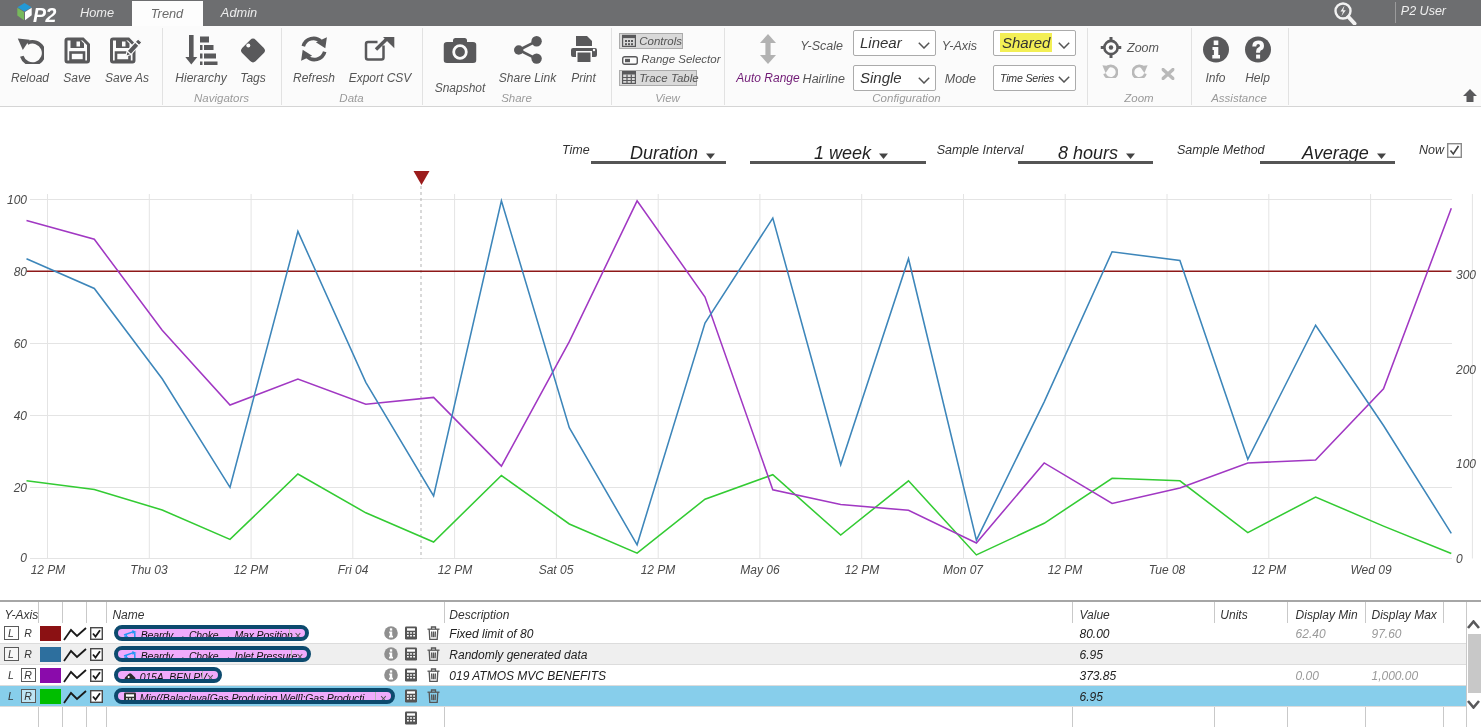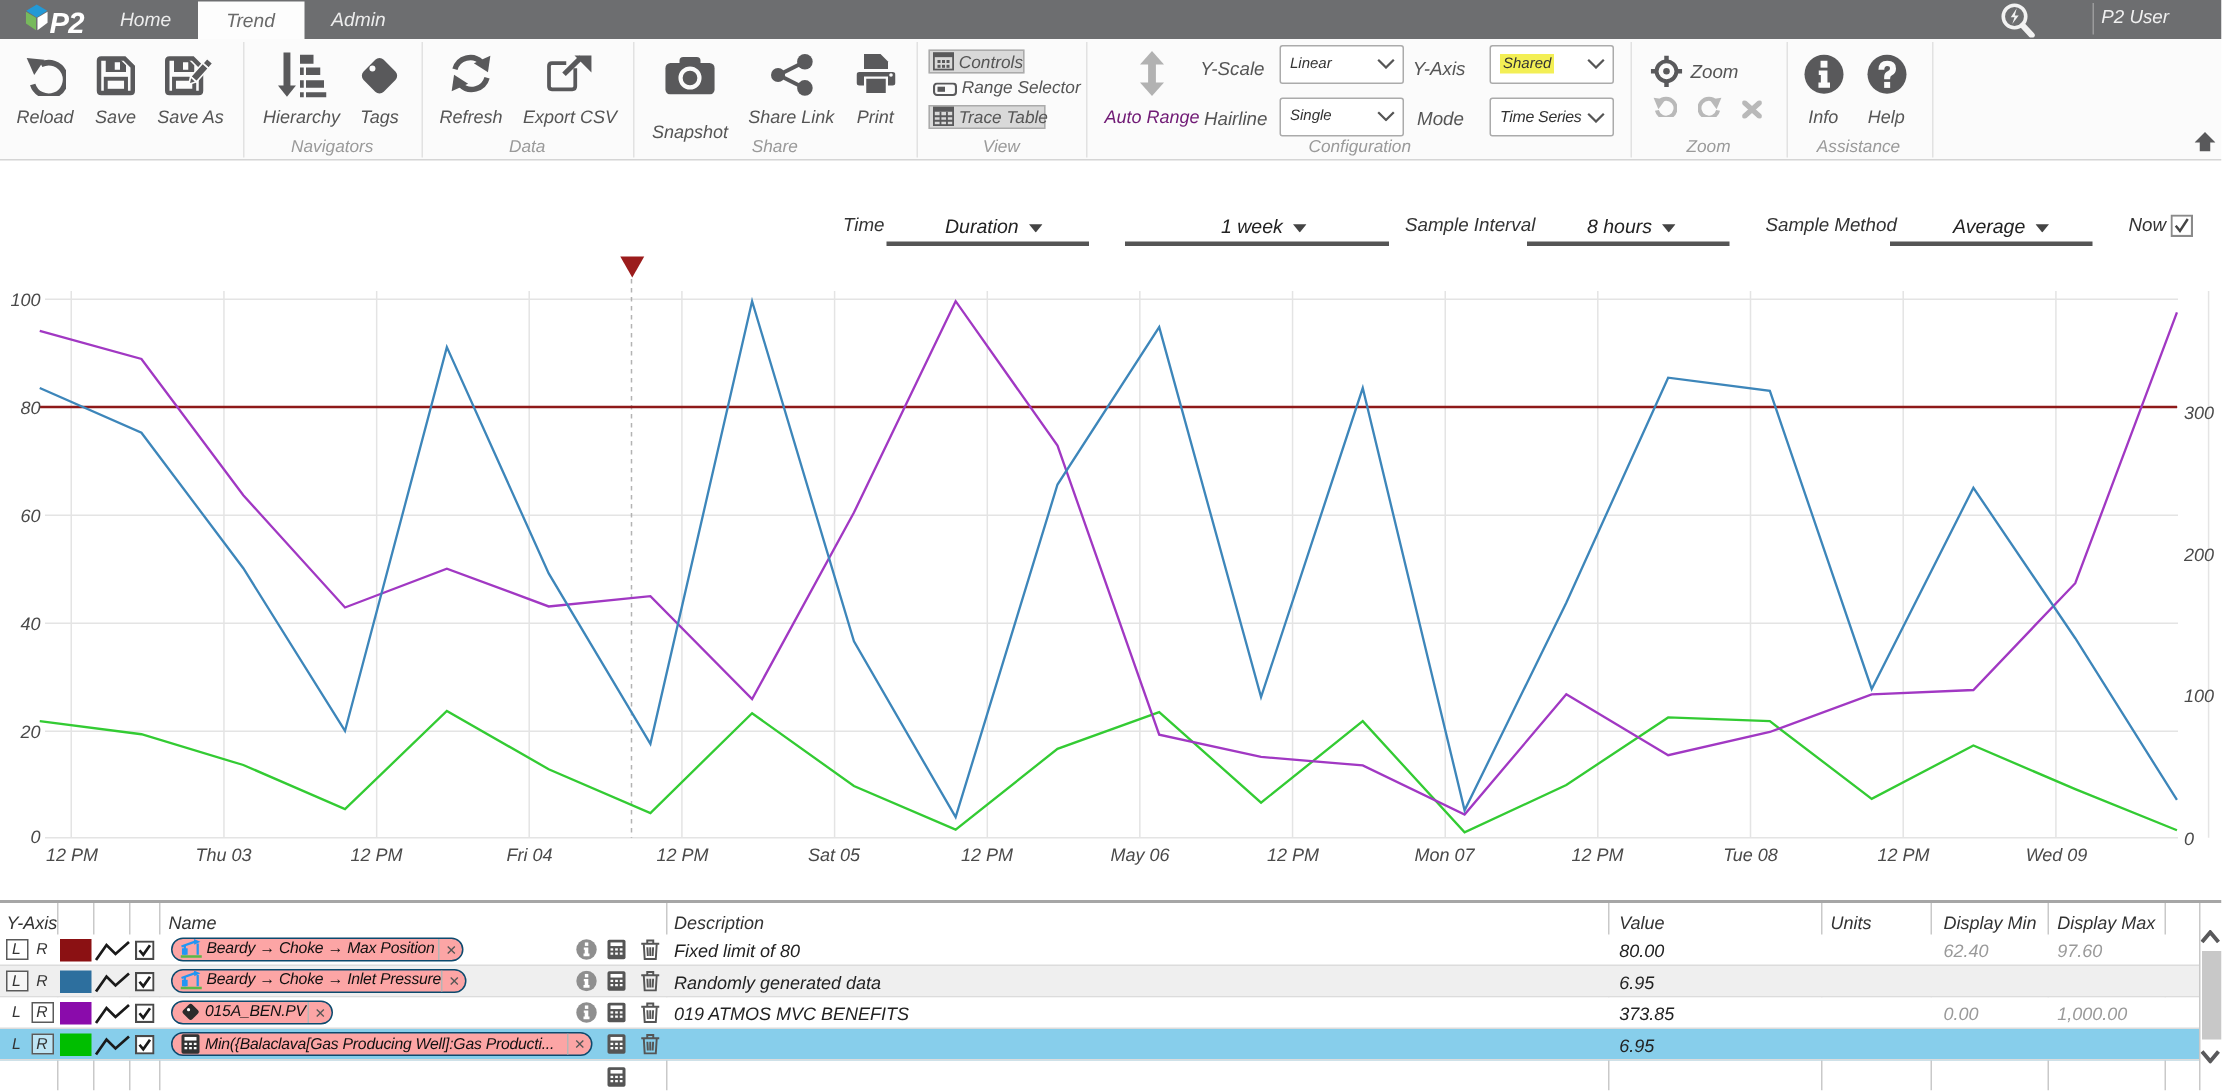--- a/index.html
+++ b/index.html
@@ -14,7 +14,7 @@
 .rlab { position:absolute; transform:translateX(-50%); font-size:12px; color:#555; white-space:nowrap; }
 .rgl { position:absolute; top:65.5px; transform:translateX(-50%); font-size:11.5px; color:#9a9a9a; white-space:nowrap; }
 .rfl { position:absolute; font-size:12.5px; color:#555; }
-.dd { position:absolute; height:26px; background:#fff; border:1px solid #ababab; border-radius:2px; font-size:10px; color:#333; line-height:24px; padding-left:6px; }
+.dd { position:absolute; height:26px; background:#fff; border:1px solid #ababab; border-radius:2px; font-size:15px; color:#333; line-height:24px; padding-left:6px; }
 .dd .ddc { position:absolute; right:5px; top:1px; }
 .hl { background:#f3ef55; padding:1px 2px;margin-top:21px; }
 .vtog { position:absolute; height:16px; font-size:11.5px; color:#555; line-height:14px; white-space:nowrap; padding-left:2px; background:#d9d9d9; border:1px solid #ababab; }

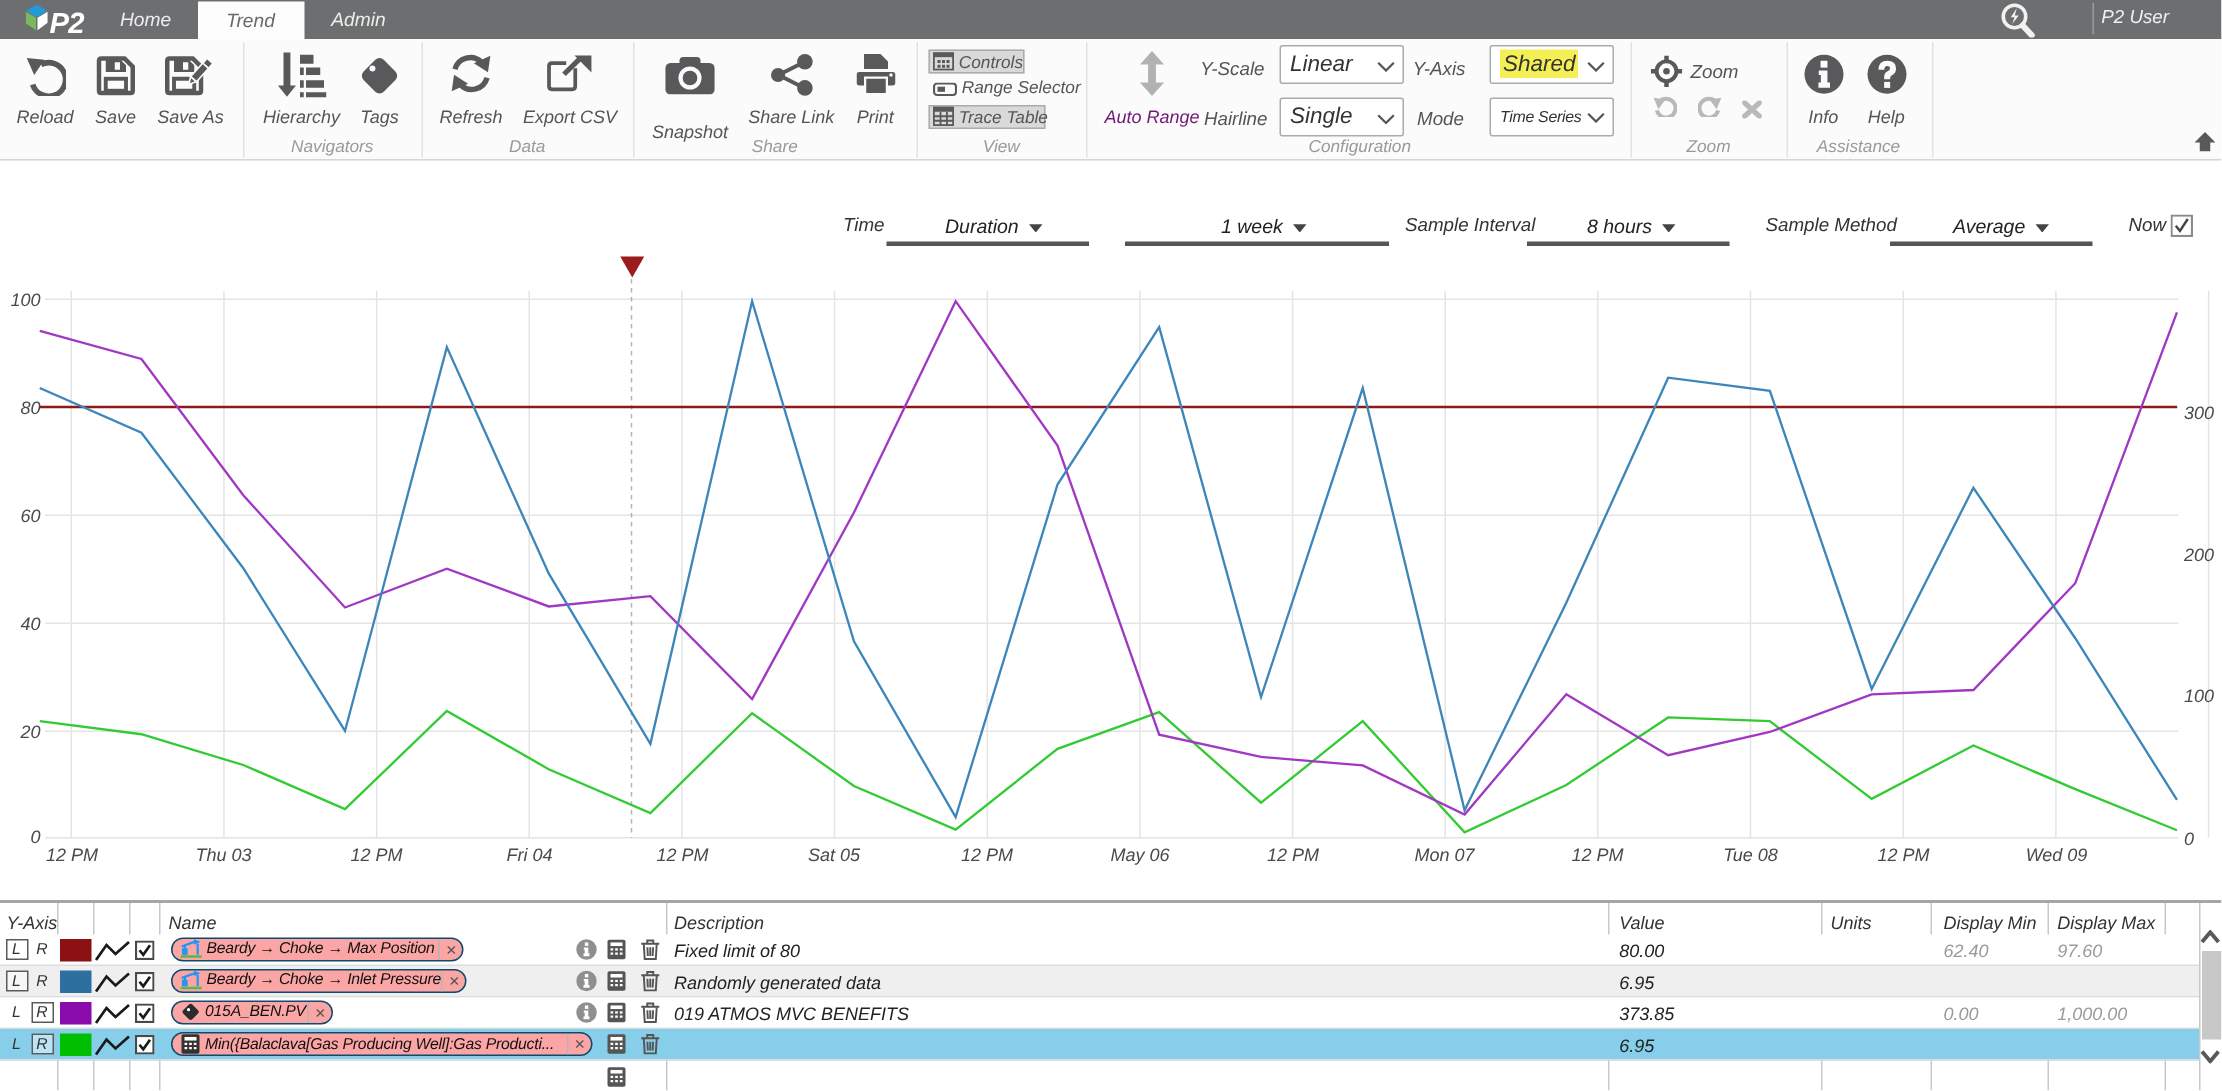--- a/index.html
+++ b/index.html
@@ -25,7 +25,7 @@
 #chartwrap { position:absolute; left:0; top:130px; width:1481px; height:470px; background:#fff; }
 .axl { font-family:"Liberation Sans",sans-serif; font-size:12px; fill:#4a4a4a; }
 .clab { position:absolute; top:143px; font-size:12.5px; color:#333; }
-.cval { position:absolute; top:143px; font-size:13px; color:#222; }
+.cval { position:absolute; top:143px; font-size:18px; color:#222; }
 .car { margin-left:3px; }
 .ul { position:absolute; height:3px; background:#555; }
 #table { position:absolute; left:0; top:600px; width:1481px; height:127px; background:#fff; font-size:12px; }

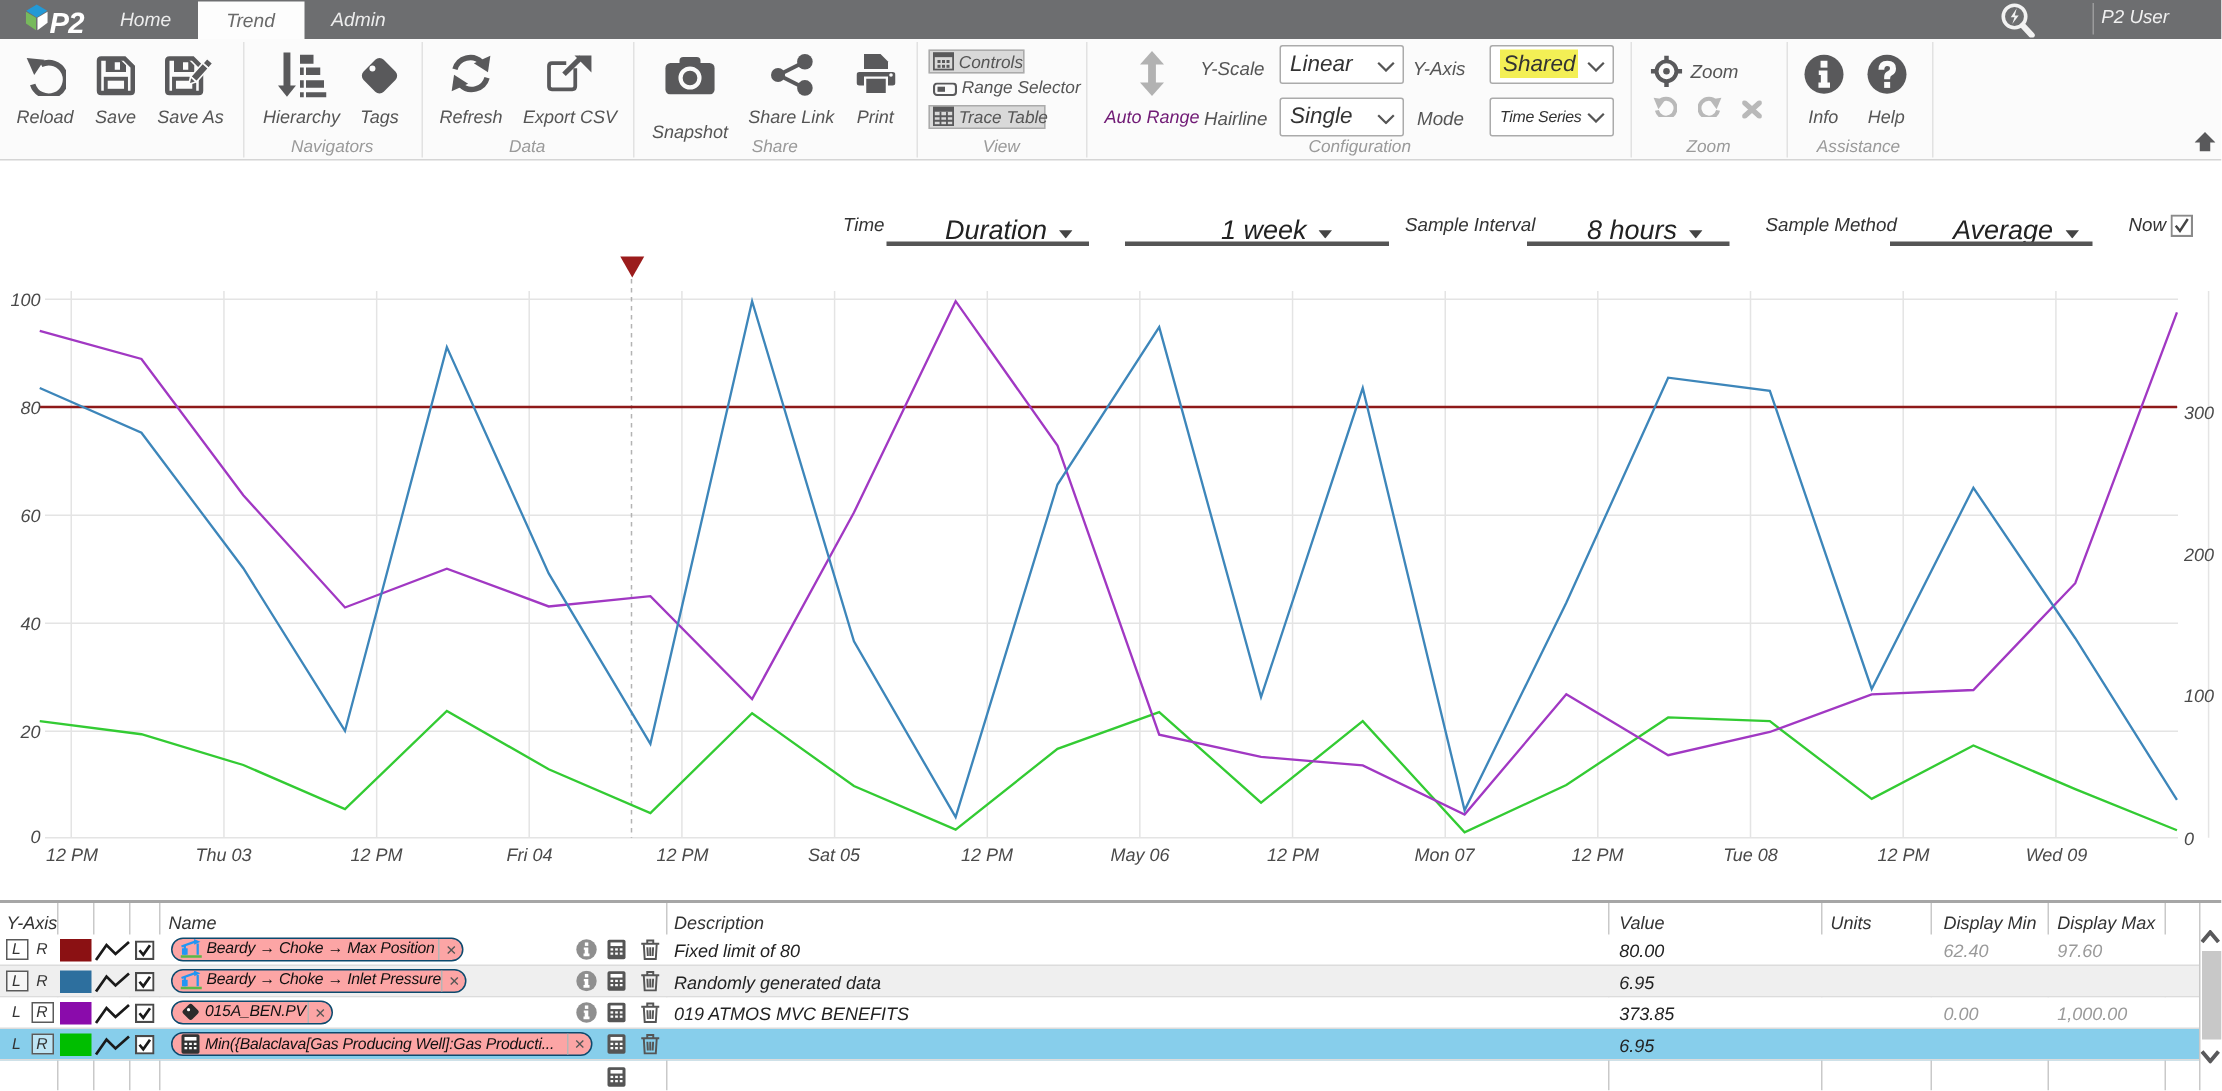--- a/index.html
+++ b/index.html
@@ -36,7 +36,7 @@
 .lrbox { position:absolute; width:15px; height:14px; border:1px solid #5a5a5a; background:rgba(255,255,255,0.45); font-size:10.5px; color:#333; text-align:center; line-height:12px; }
 .lrplain { position:absolute; width:15px; height:14px; font-size:10.5px; color:#333; text-align:center; line-height:14px; }
 .sw { position:absolute; left:40px; width:20.5px; height:15px; }
-.pill { position:absolute; left:113.7px; height:16.5px; background:#fca5a5; border:1px solid #0c4a6e; border-radius:8px; font-size:10.5px; color:#111; white-space:nowrap; overflow:hidden; padding-right:17px; letter-spacing:-0.15px; }
+.pill { position:absolute; left:113.7px; height:16.5px; background:#f0abfc; border:4px solid #0c4a6e; border-radius:8px; font-size:10.5px; color:#111; white-space:nowrap; overflow:hidden; padding-right:17px; letter-spacing:-0.15px; }
 .pic { margin-left:5px; vertical-align:-2px; }
 .pic svg { vertical-align:-2px; }
 .ptx { margin-left:3px; }

